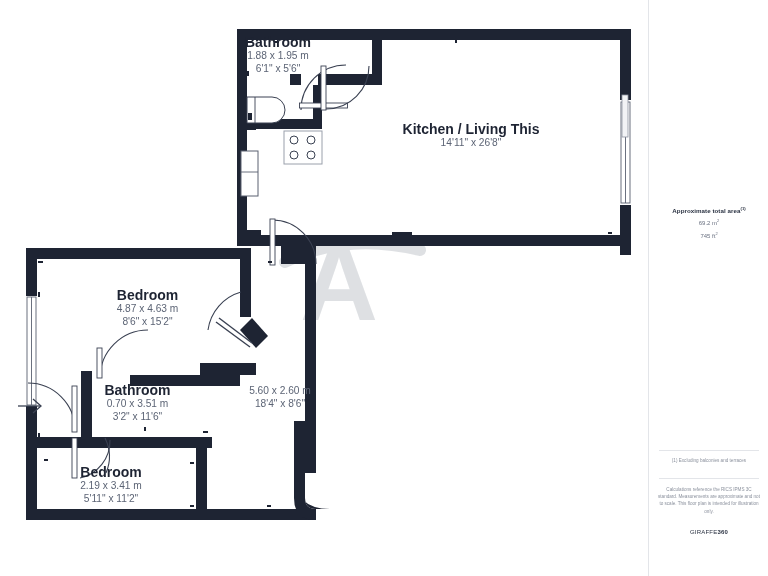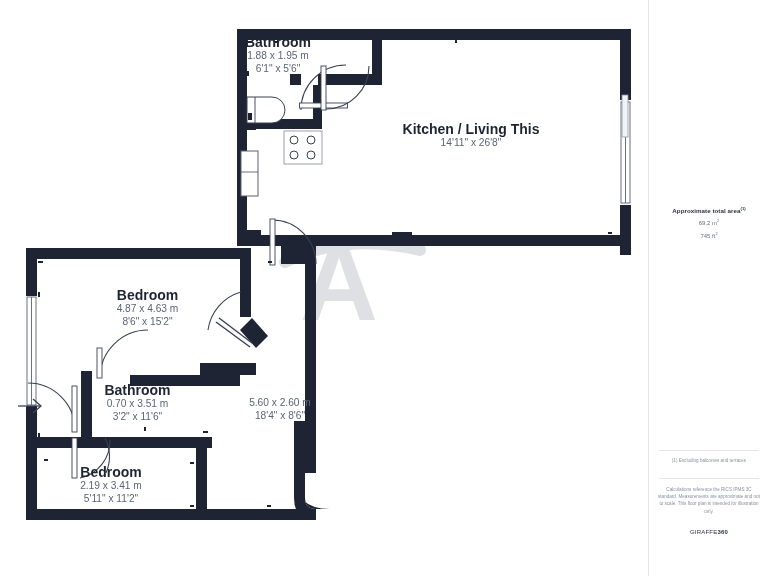--- a/index.html
+++ b/index.html
@@ -332,7 +332,7 @@
       <div class="rl-dim">3'2" x 11'6"</div>
     </div>
 
-    <div class="room-label" style="left:210px; top:396px; width:140px;">
+    <div class="room-label" style="left:210px; top:384px; width:140px;">
       <div class="rl-dim">5.60 x 2.60 m</div>
       <div class="rl-dim">18'4" x 8'6"</div>
     </div>

